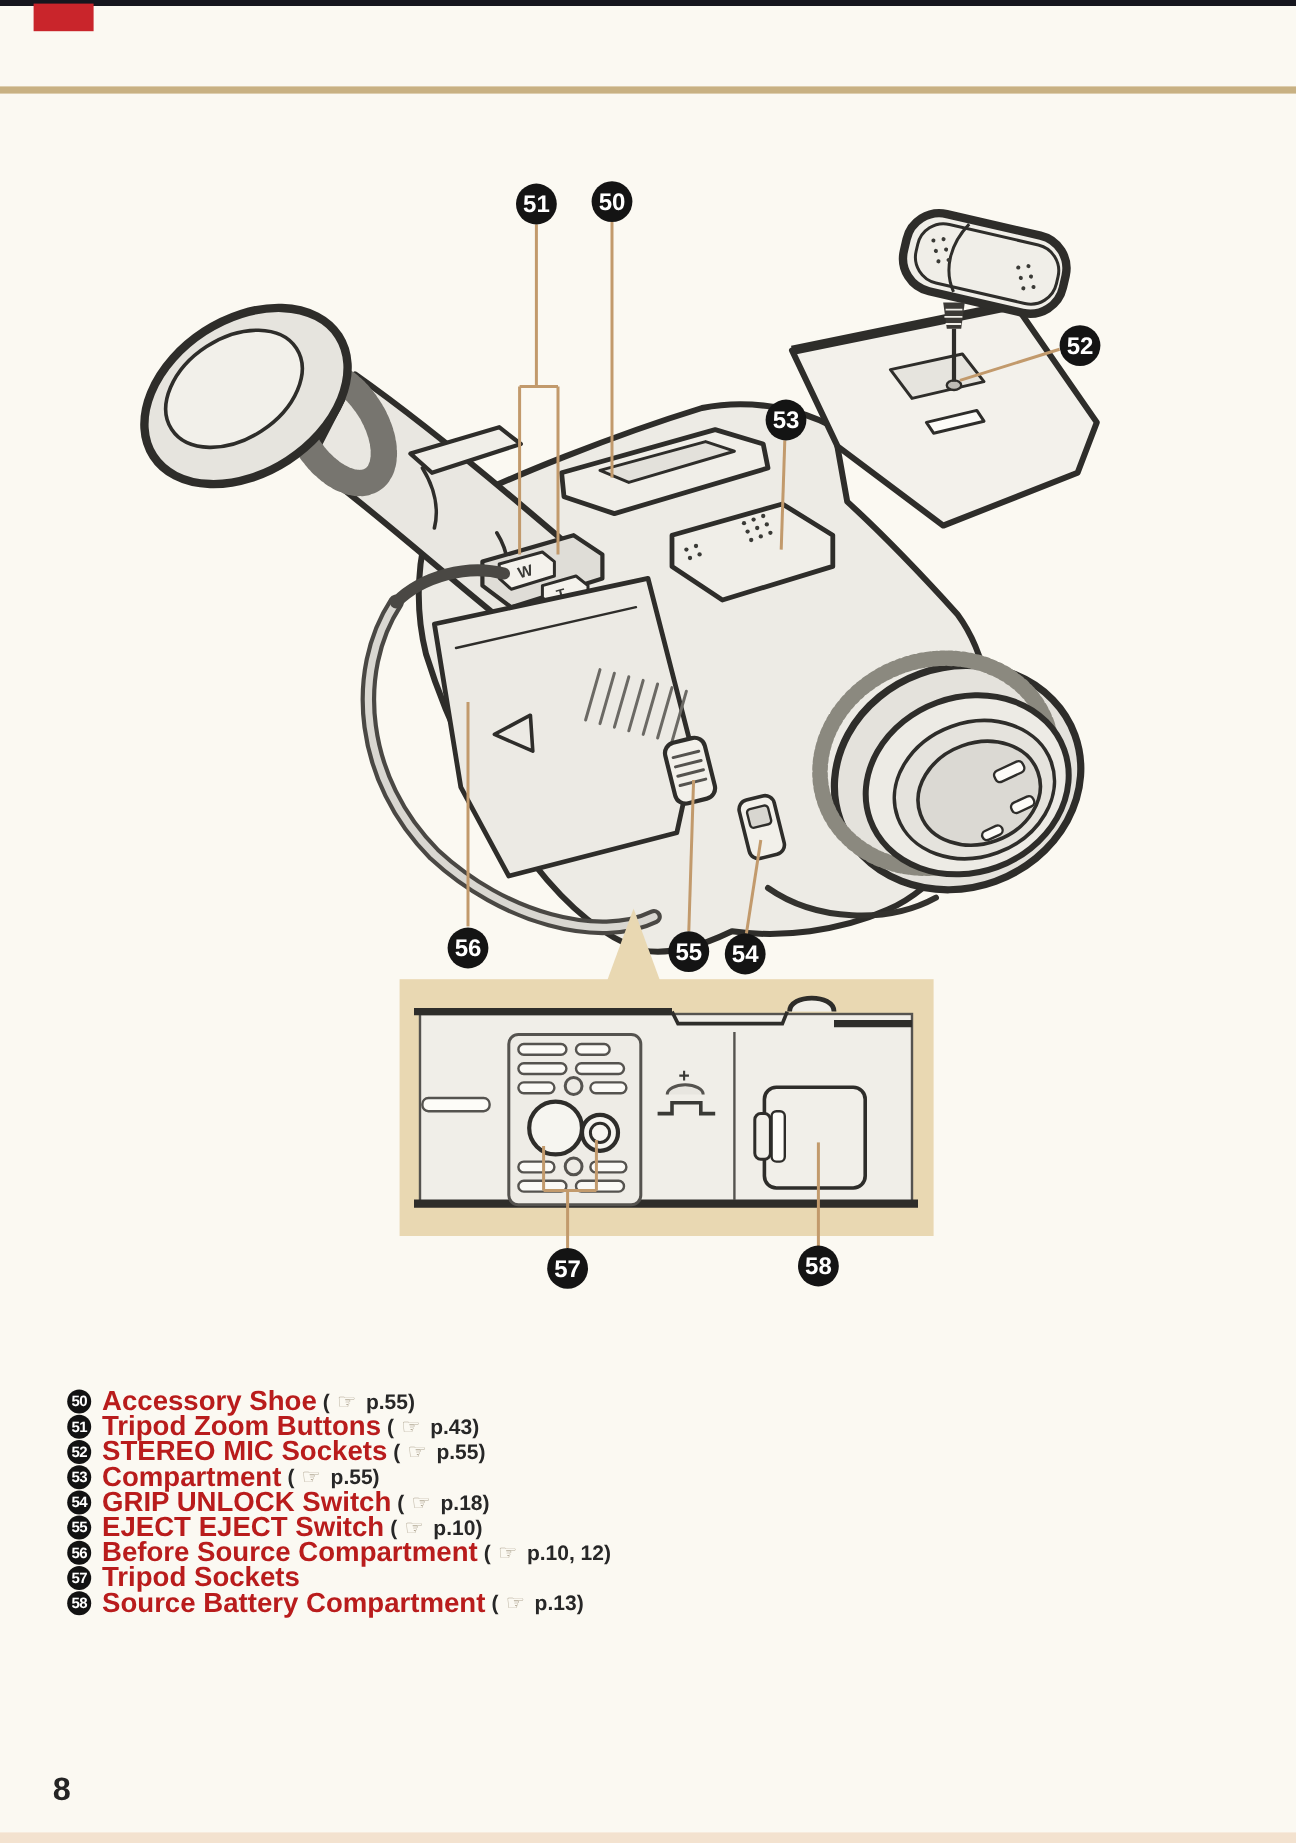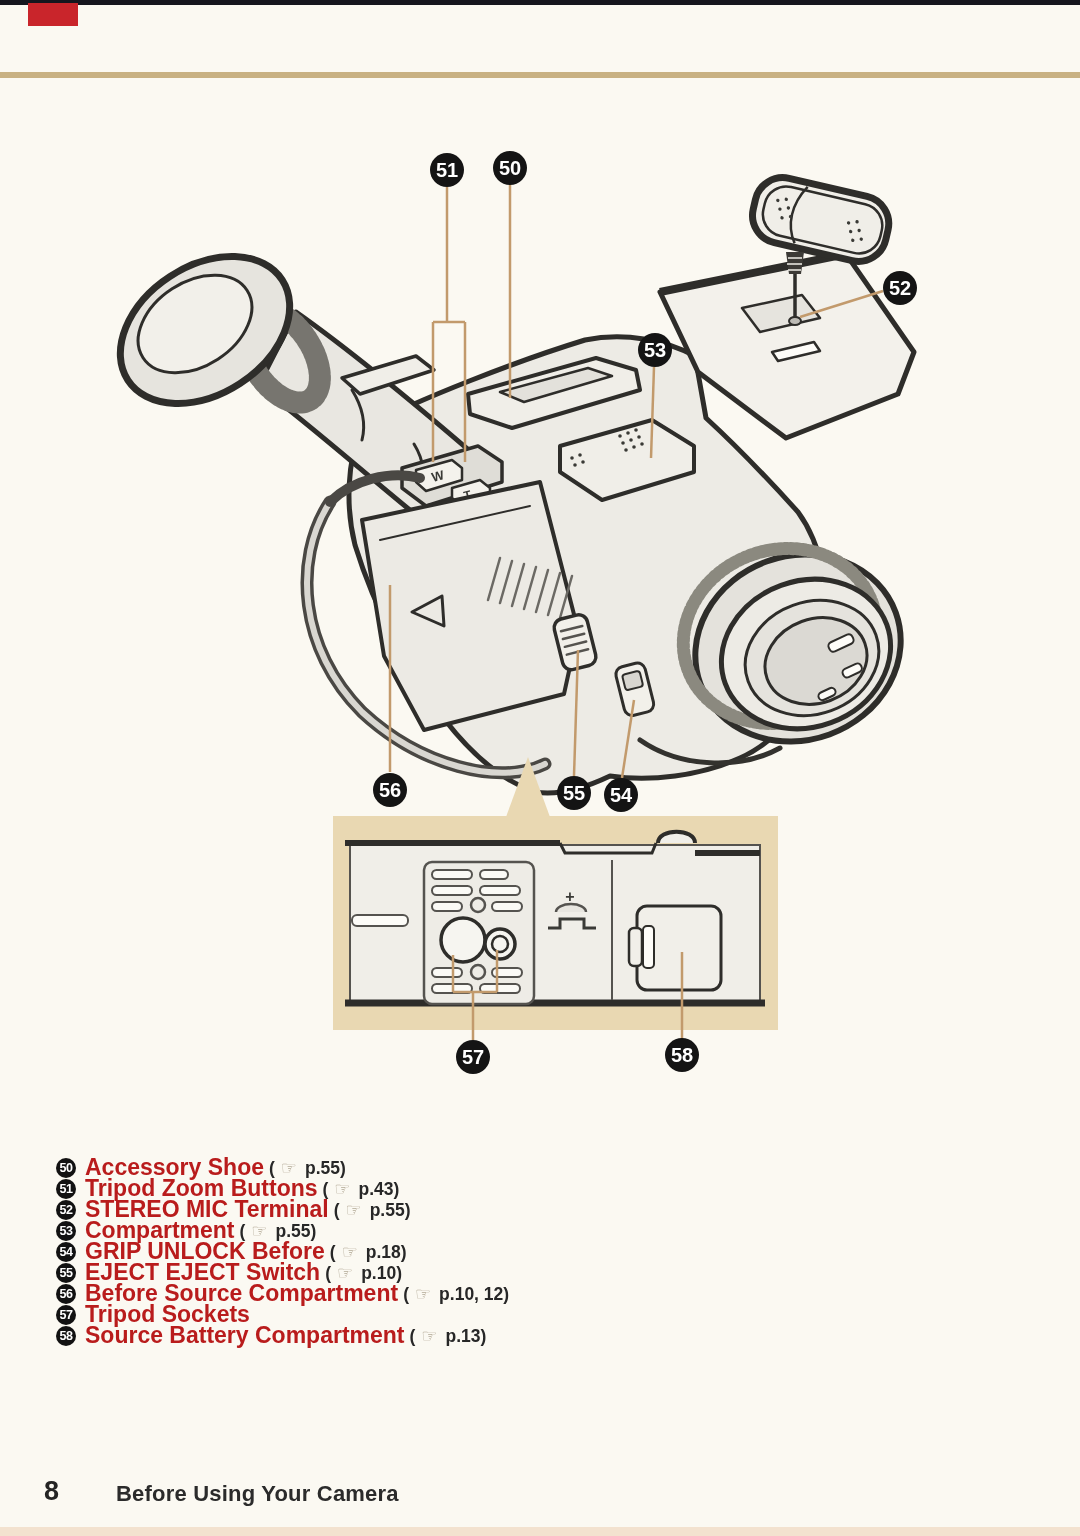--- a/index.html
+++ b/index.html
@@ -289,7 +289,7 @@
 
     <div class="legend-row">
       <span class="badge">52</span>
-      <span class="lbl">STEREO MIC Terminal</span>
+      <span class="lbl">STEREO MIC Sockets</span>
       <span class="refwrap"><span>(</span><span class="hand">☞</span><span class="ref">p.55</span><span>)</span></span>
     </div>
 

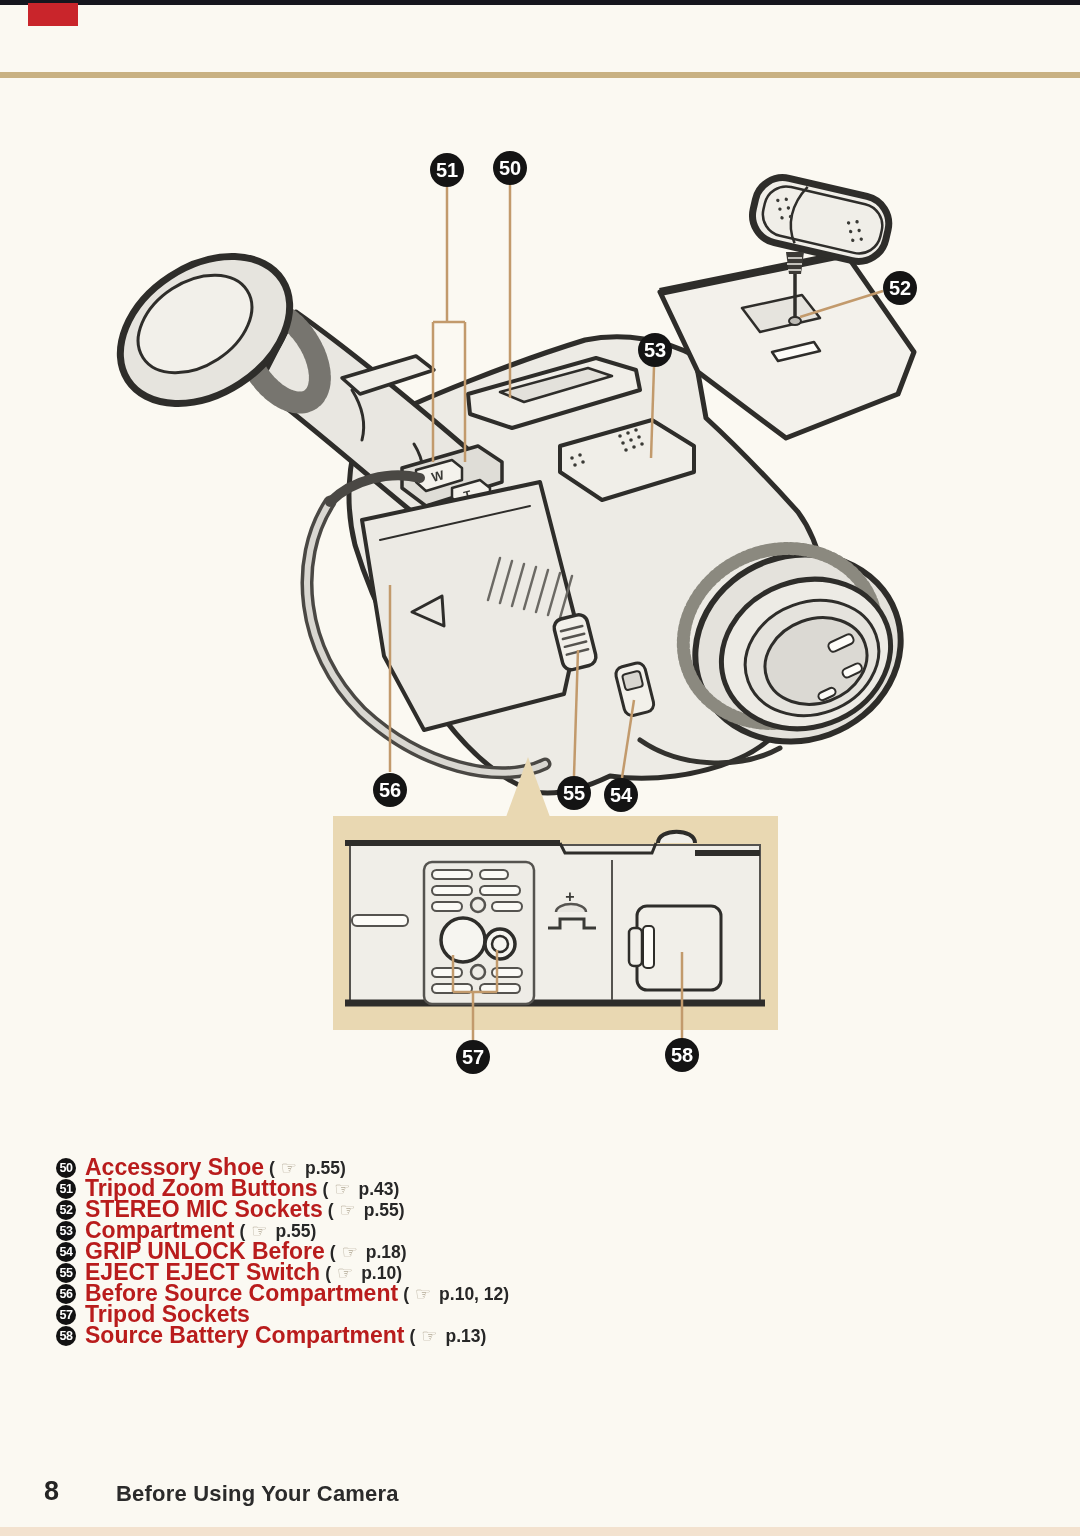--- a/index.html
+++ b/index.html
@@ -301,7 +301,7 @@
 
     <div class="legend-row">
       <span class="badge">54</span>
-      <span class="lbl">GRIP UNLOCK Before</span>
+      <span class="lbl">GRIP UNLOCK Switch</span>
       <span class="refwrap"><span>(</span><span class="hand">☞</span><span class="ref">p.18</span><span>)</span></span>
     </div>
 

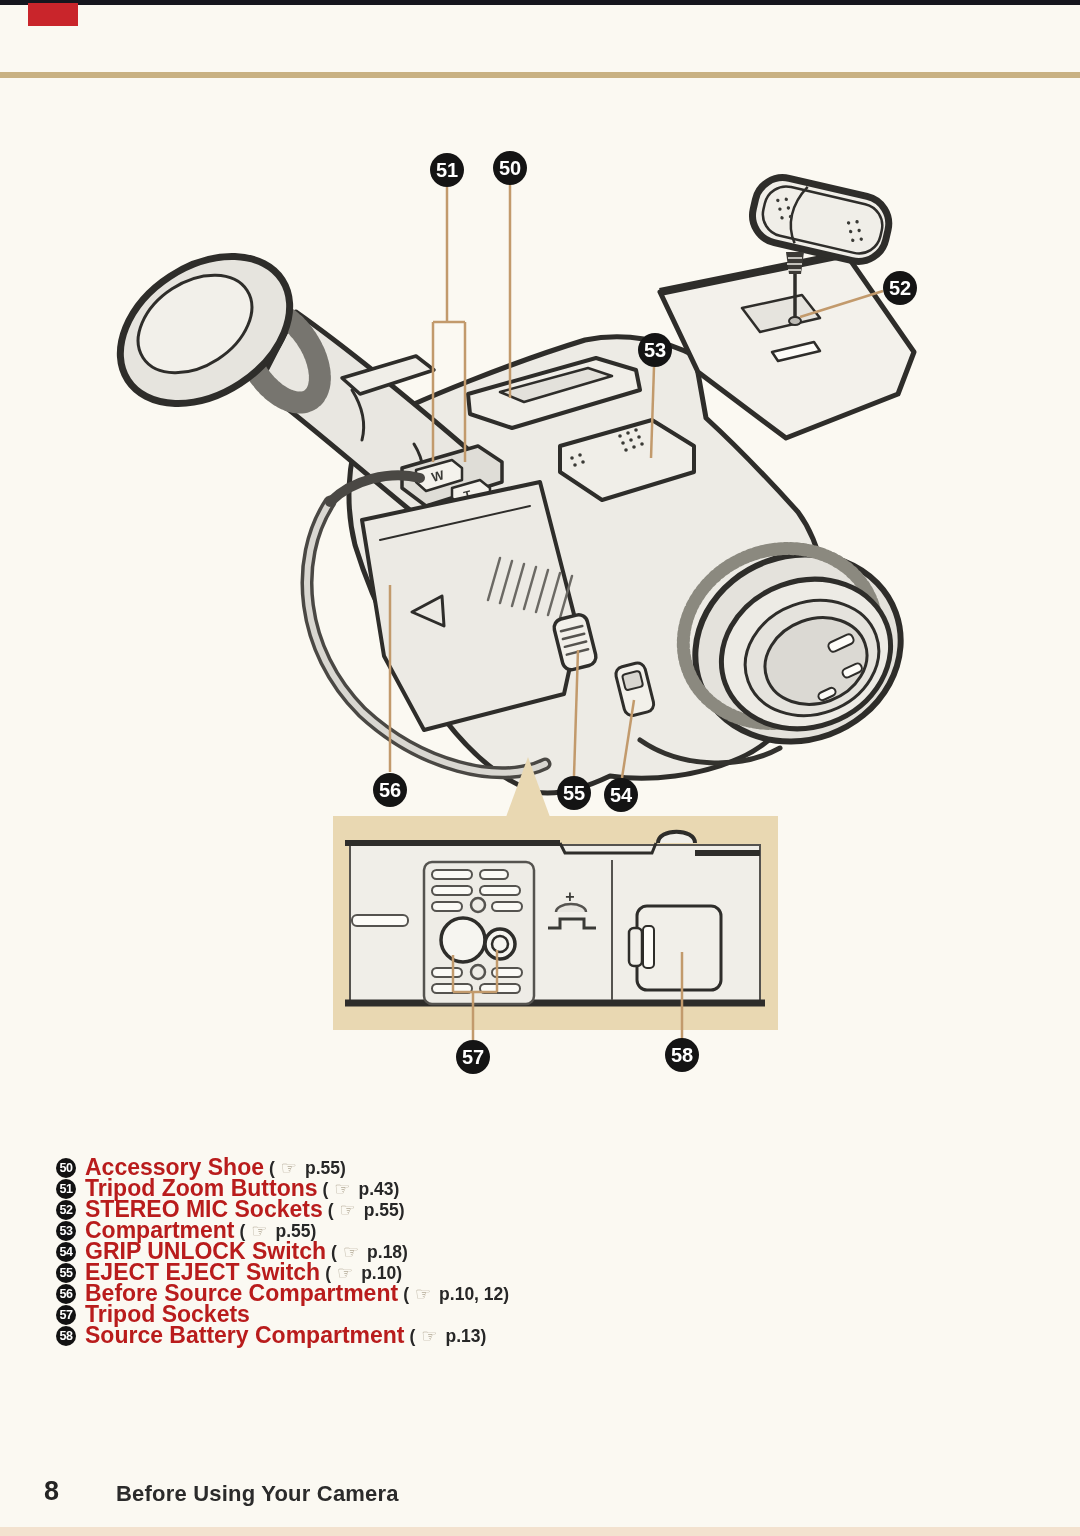--- a/index.html
+++ b/index.html
@@ -332,7 +332,6 @@
   </div>
 
   <div class="page-num">8</div>
-  <div class="section-title">Before Using Your Camera</div>
   <div class="bottom-bar"></div>
 
 </div>

